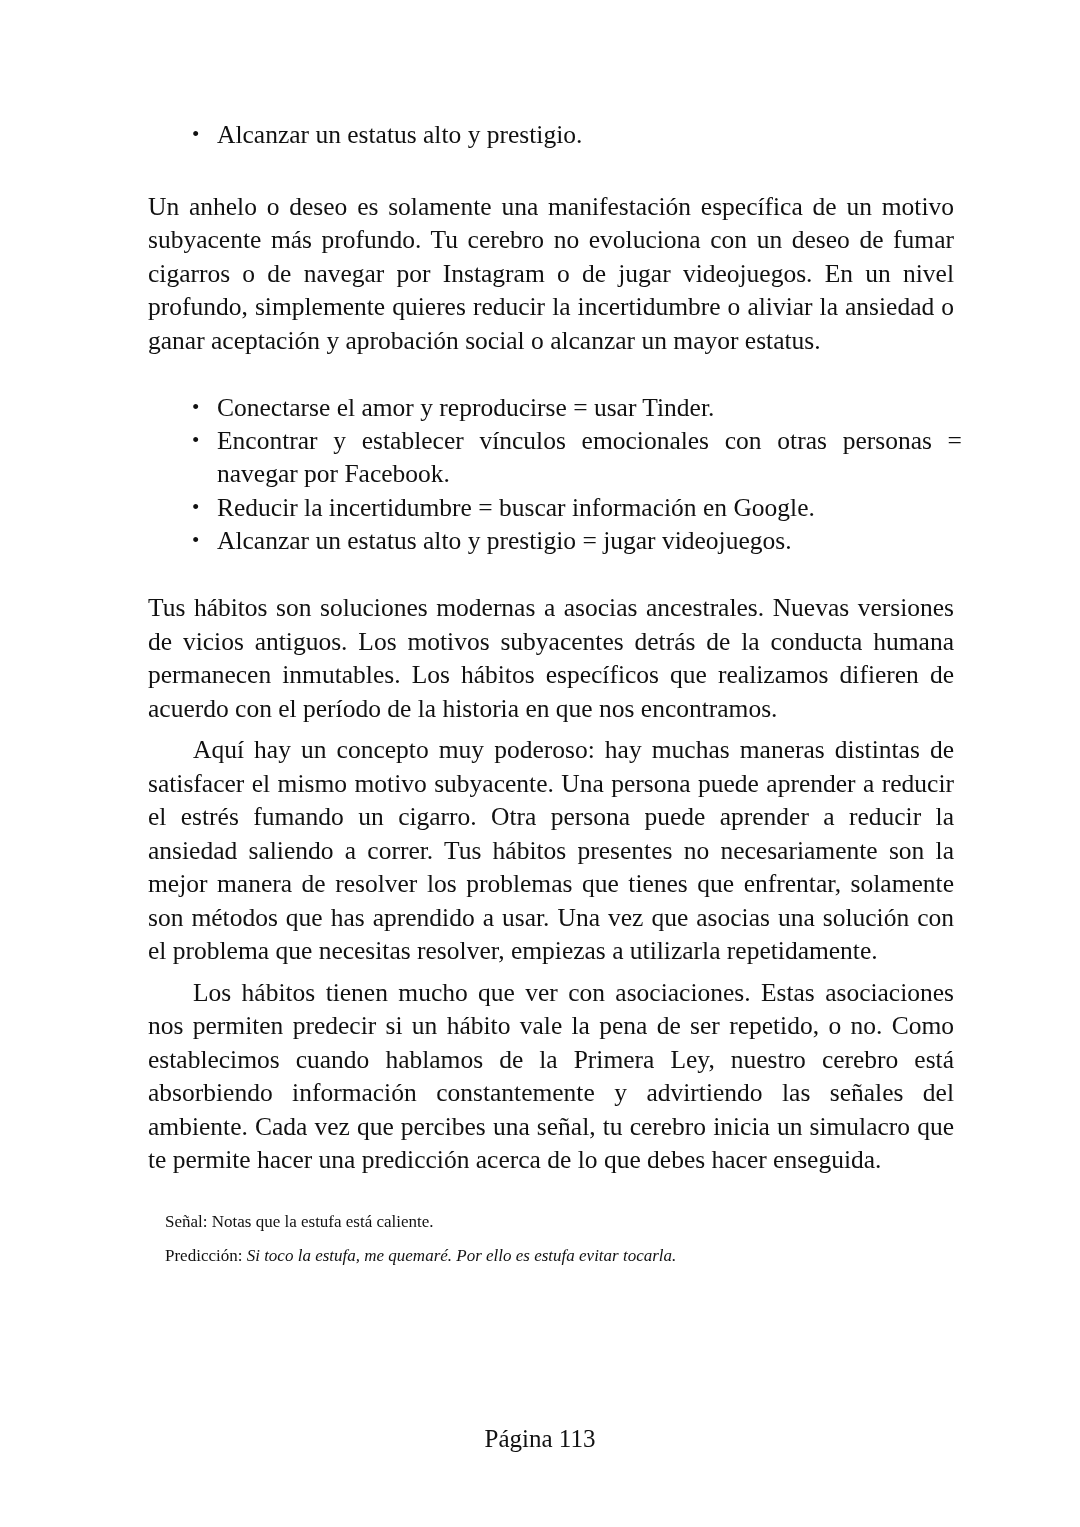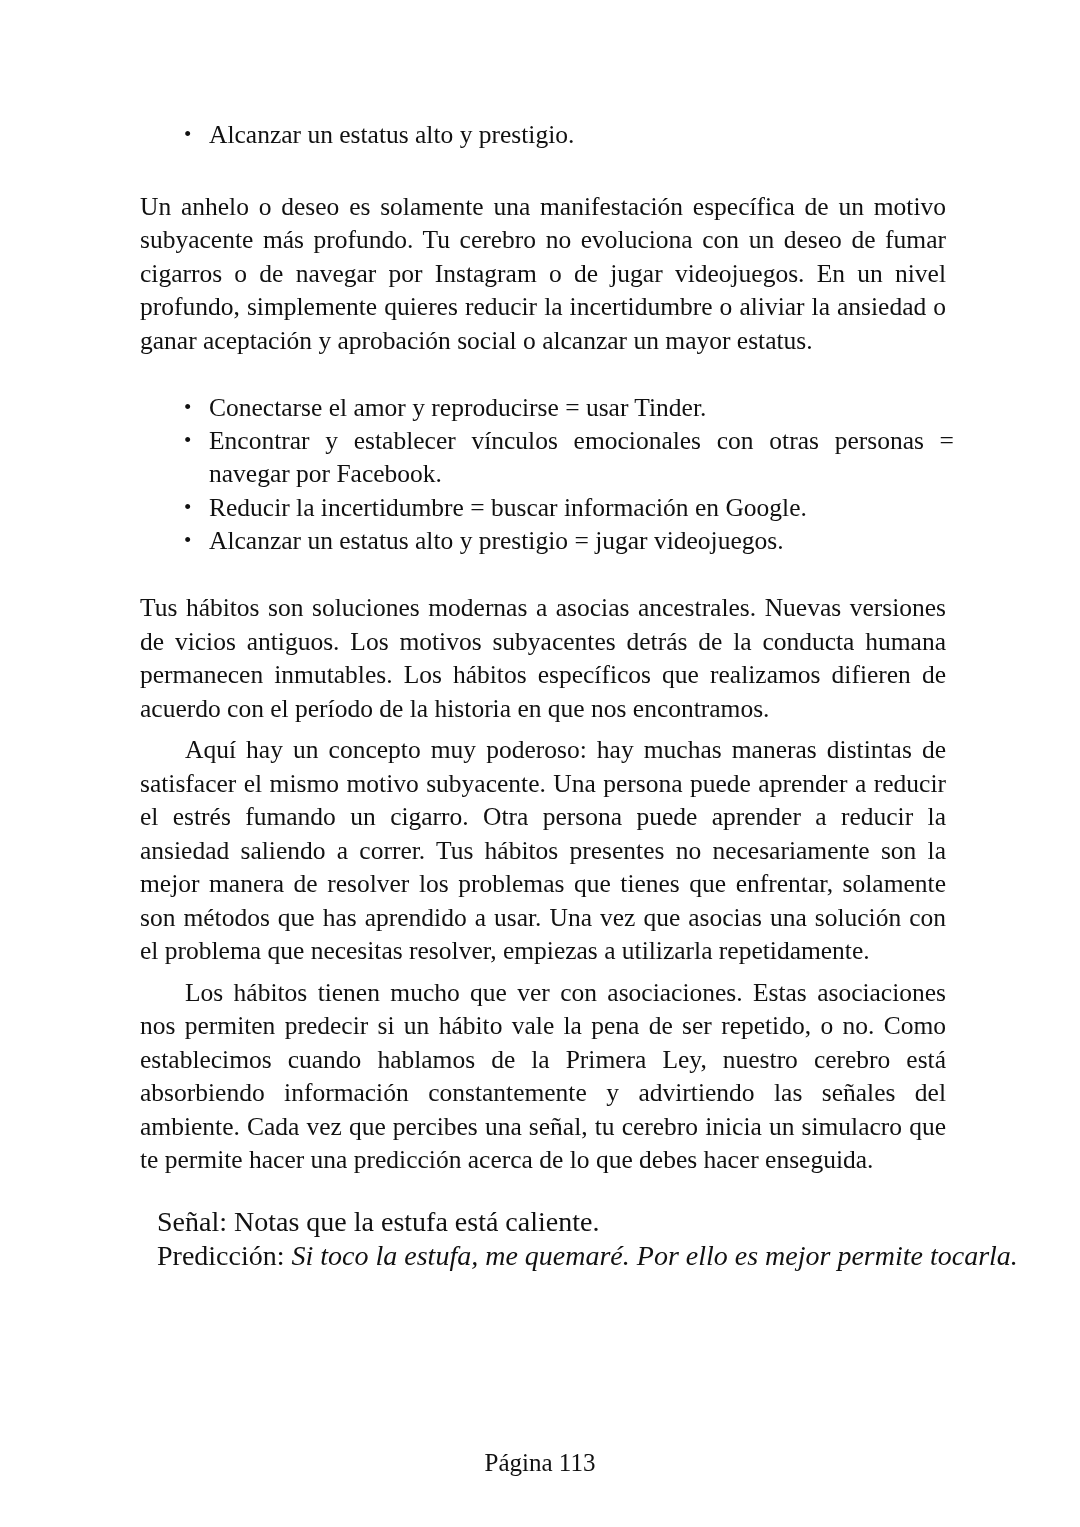--- a/index.html
+++ b/index.html
@@ -24,7 +24,7 @@
   }
   .content {
     position: absolute;
-    left: 132px;
+    left: 140px;
     top: 118px;
     width: 822px;
   }

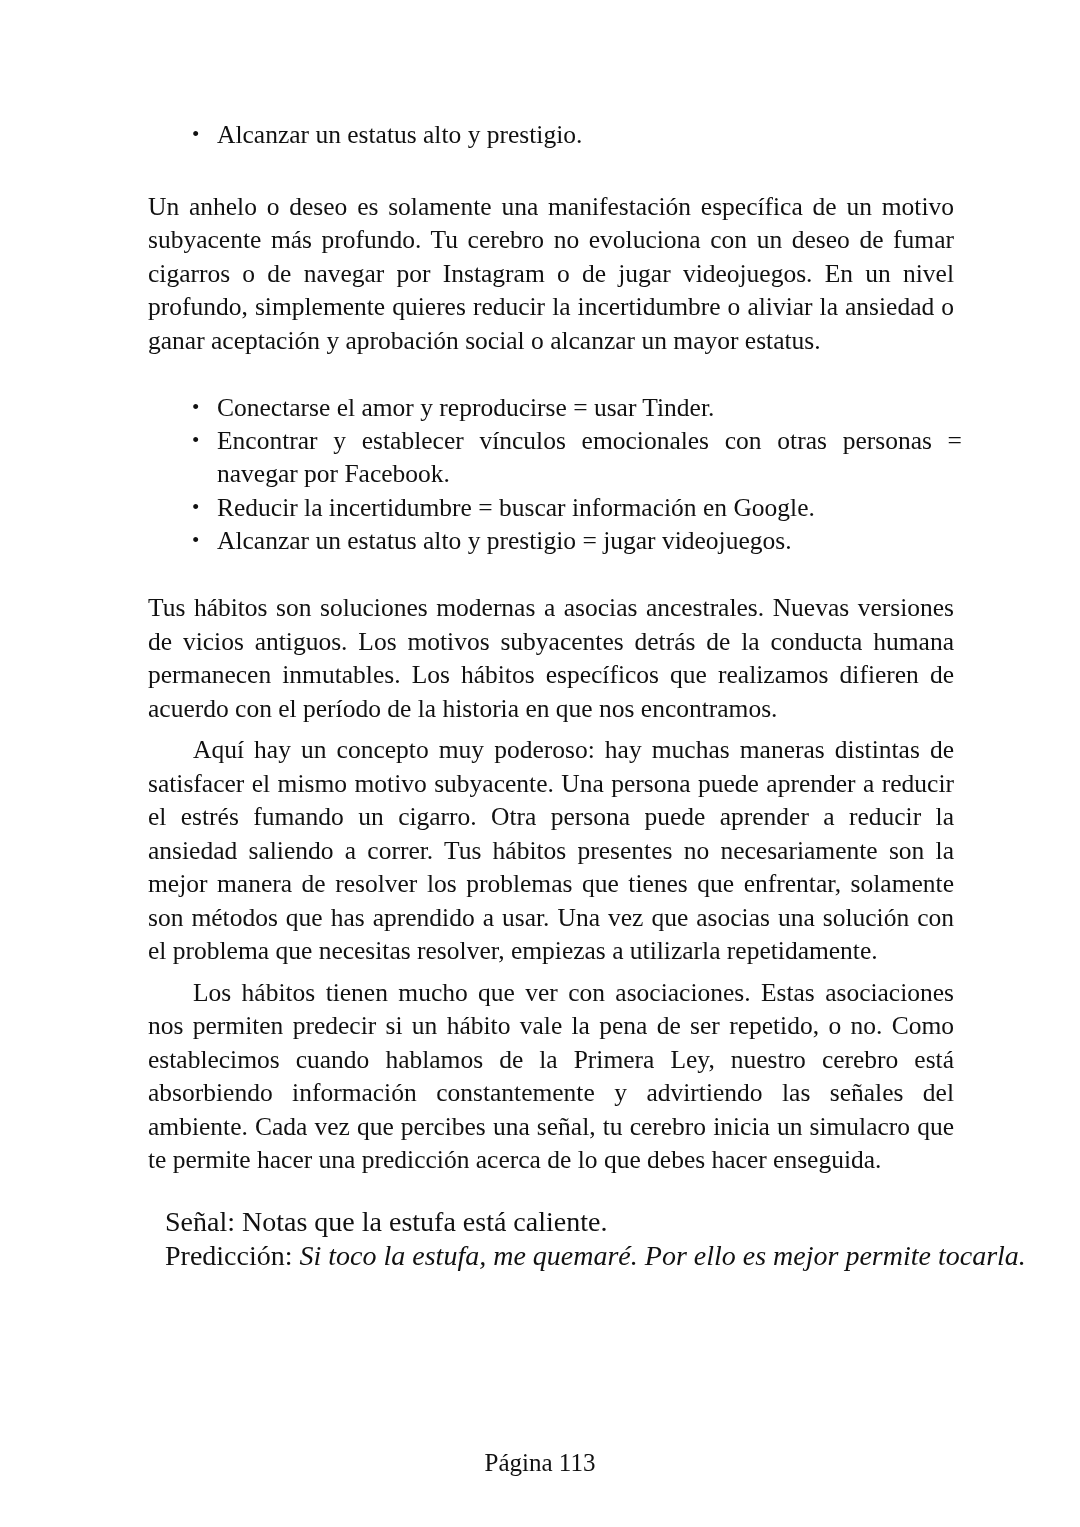--- a/index.html
+++ b/index.html
@@ -75,7 +75,7 @@
   
   .note-block {
     margin-left: 25px;
-    font-size: 28px;
+    font-size: 17px;
     line-height: 34px;
     text-align: left;
   }

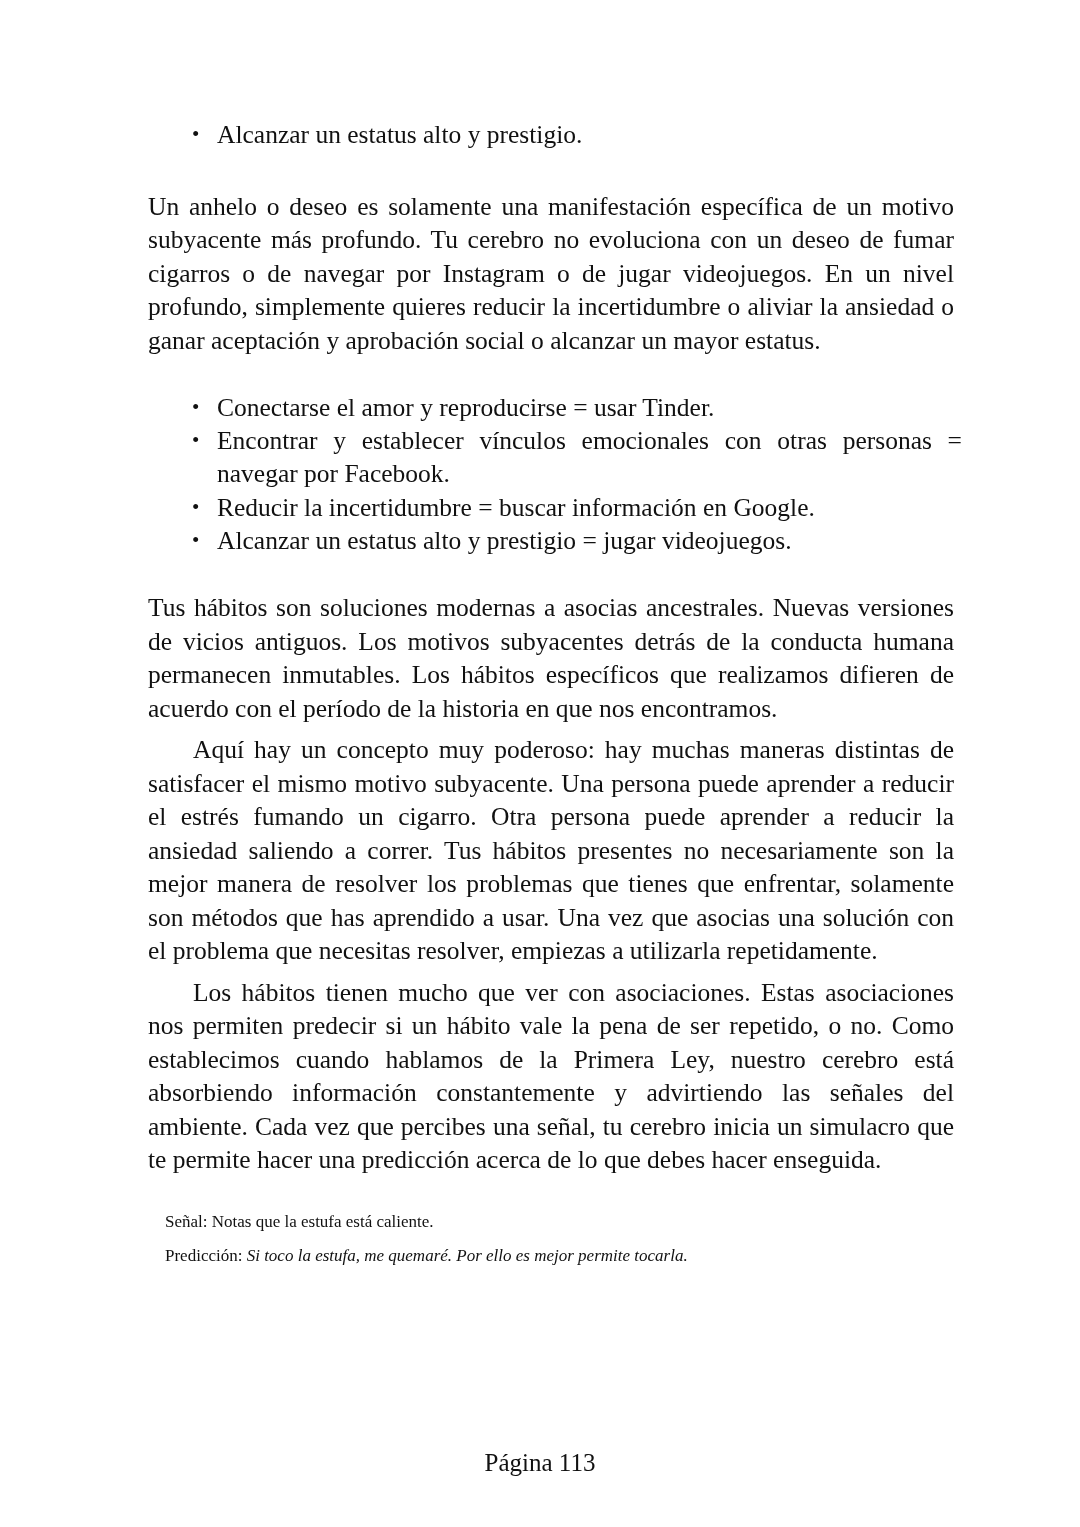--- a/index.html
+++ b/index.html
@@ -136,7 +136,7 @@
       </div>
       <div class="line">
         <span>Predicción:</span>
-        <em>Si toco la estufa, me quemaré. Por ello es mejor permite tocarla.</em>
+        <em>Si toco la estufa, me quemaré. Por ello es estufa evitar tocarla.</em>
       </div>
     </div>
 

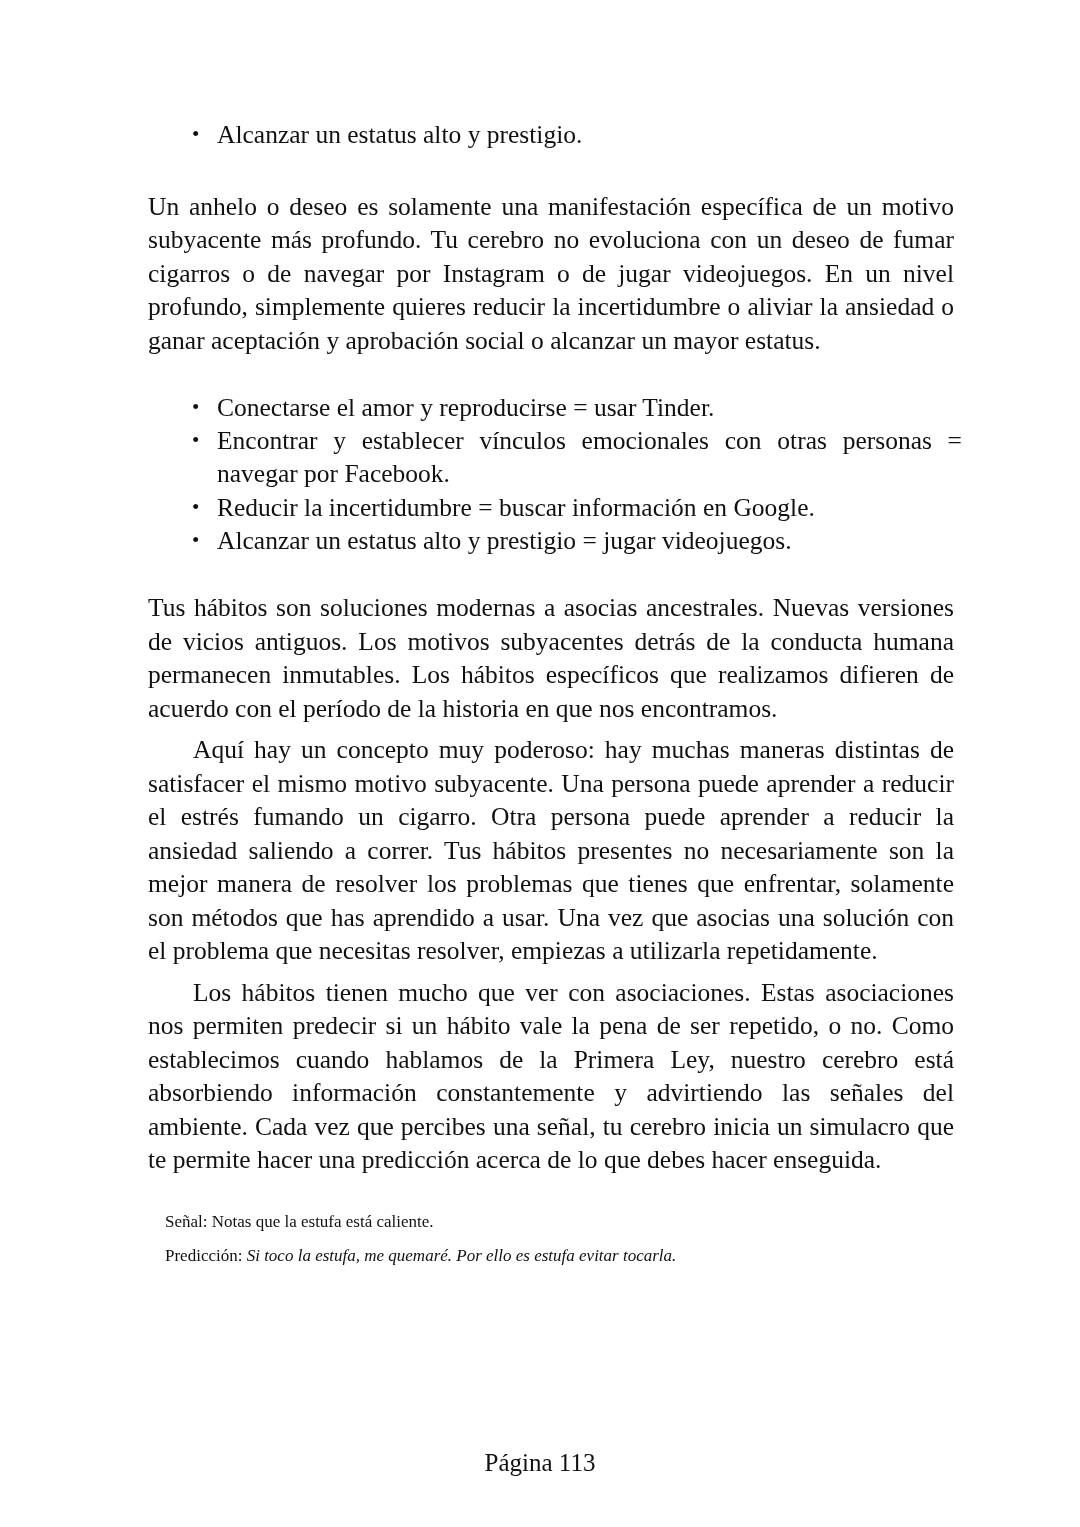--- a/index.html
+++ b/index.html
@@ -95,7 +95,6 @@
     font-size: 25px;
     line-height: 30px;
     font-family: "Liberation Serif", "DejaVu Serif", serif;
-    margin-top: 24px;
   }
 </style>
 </head>

